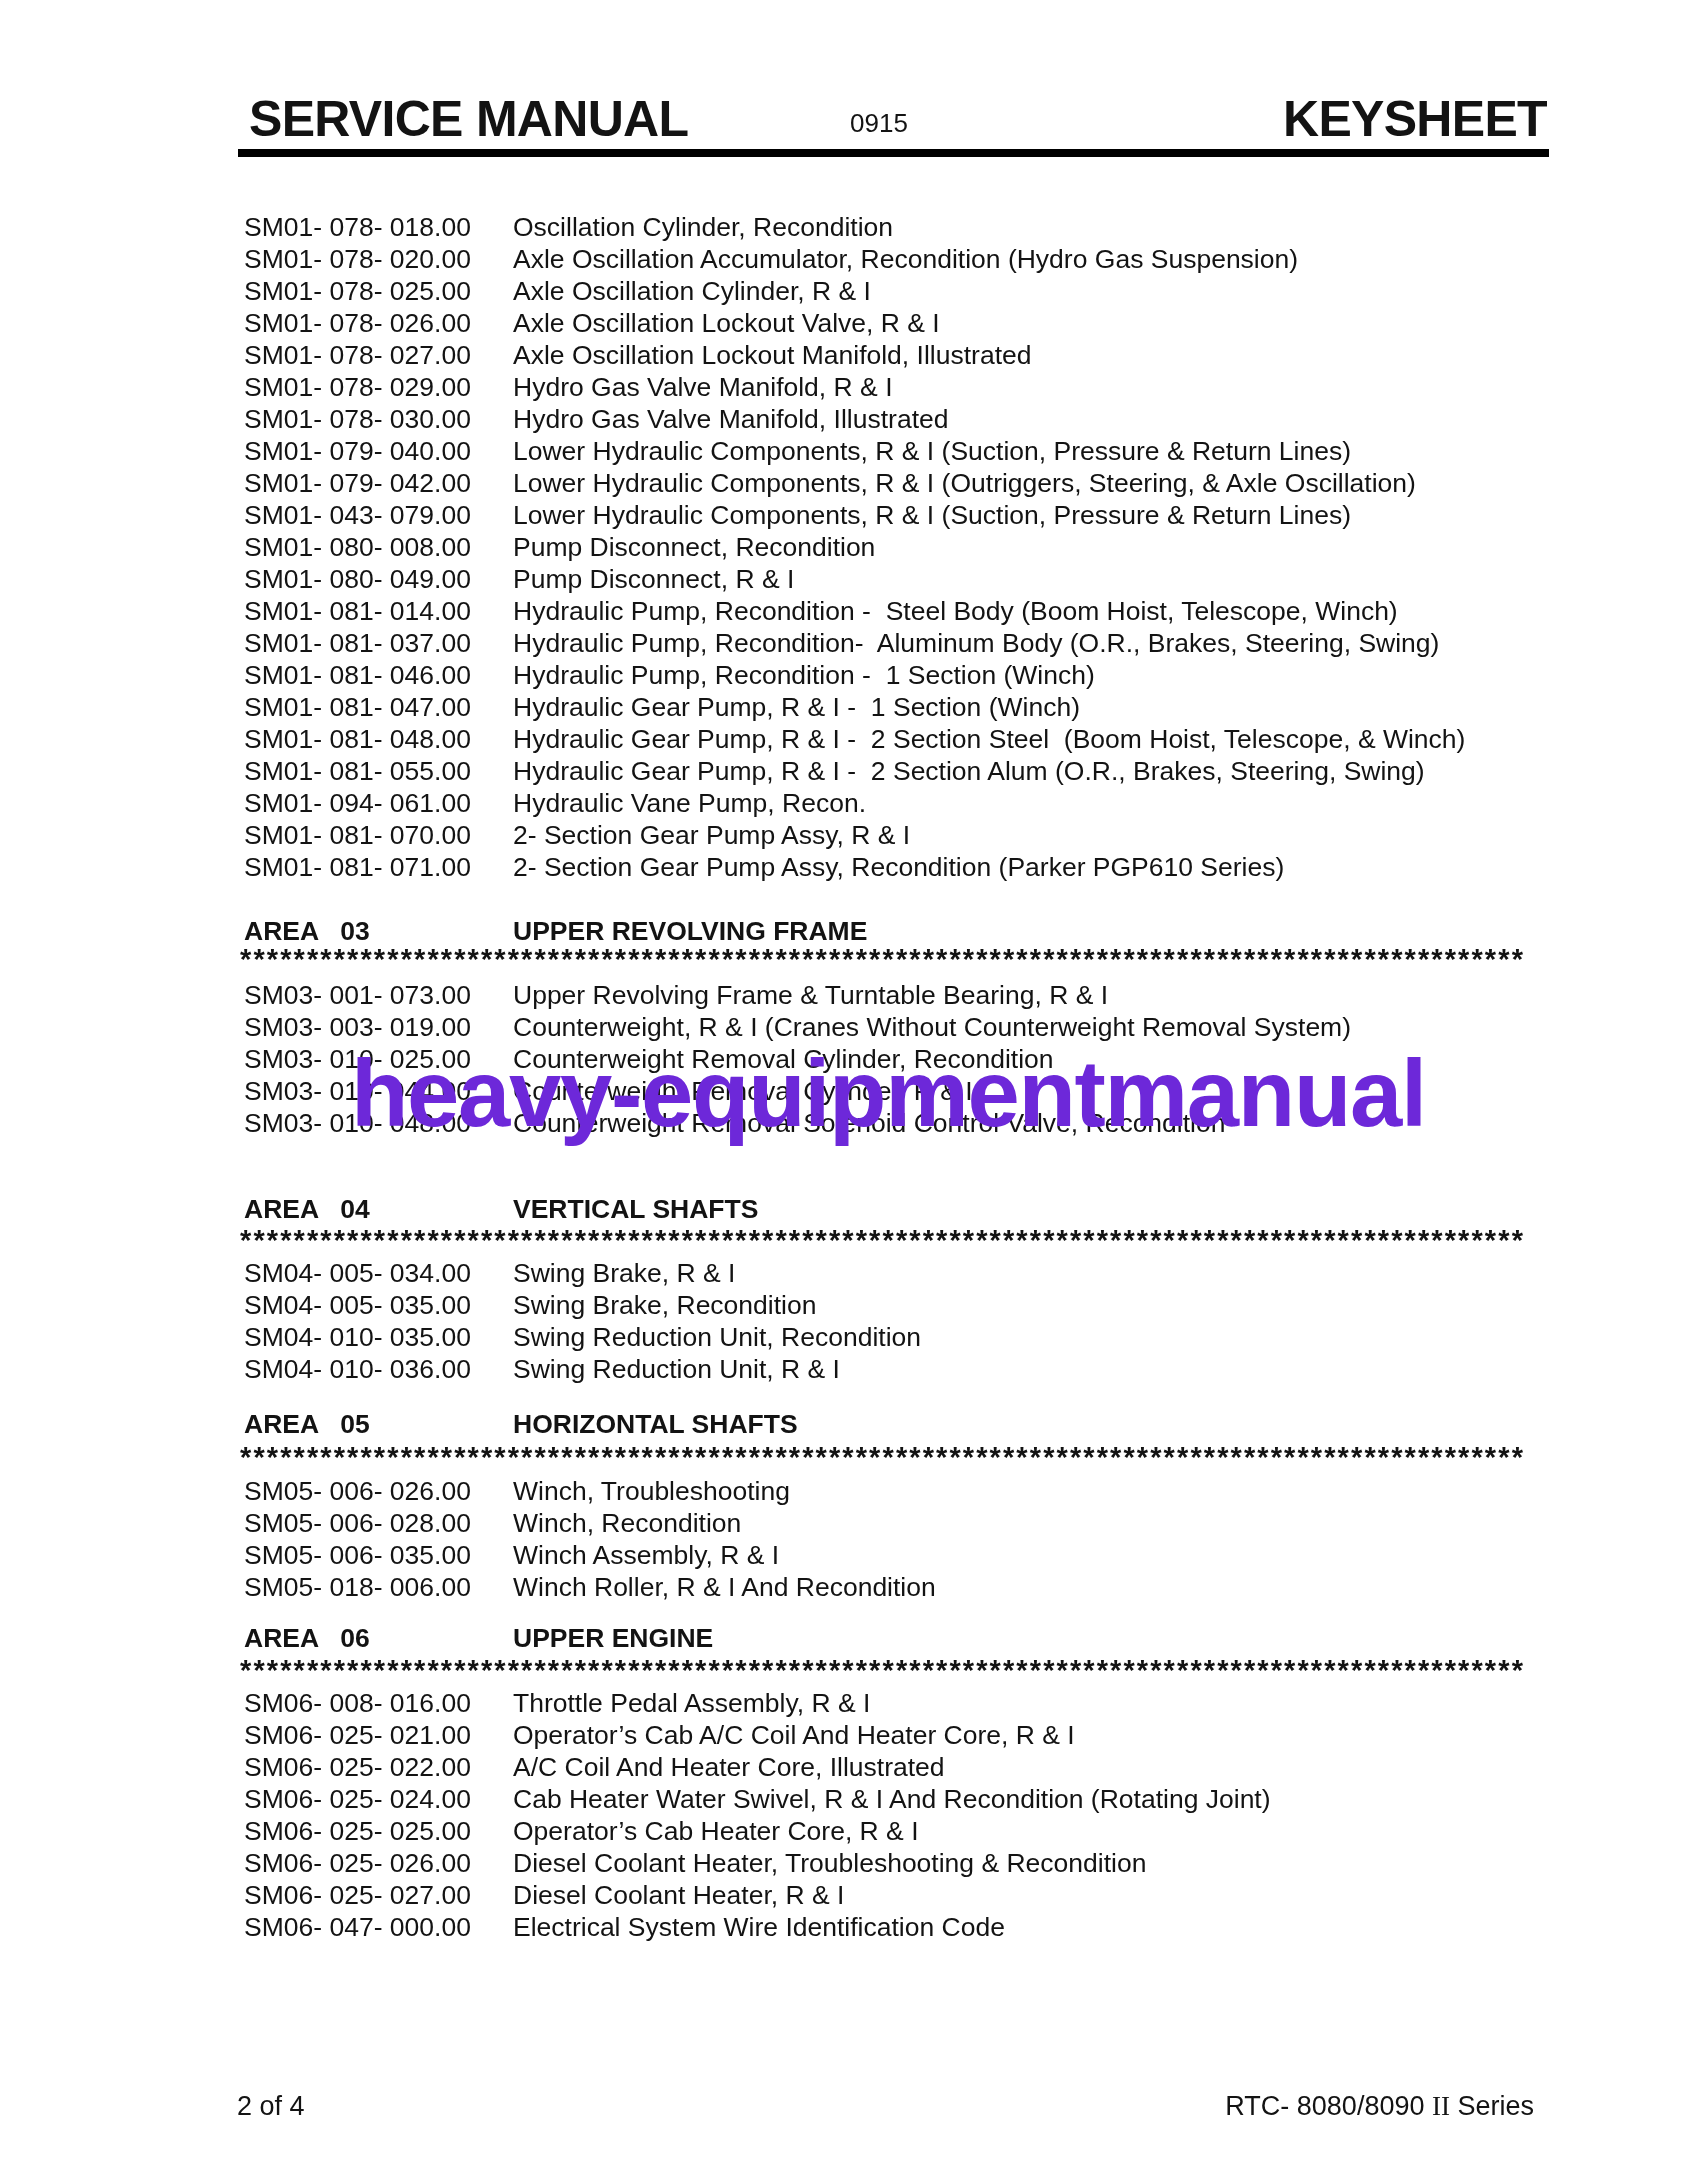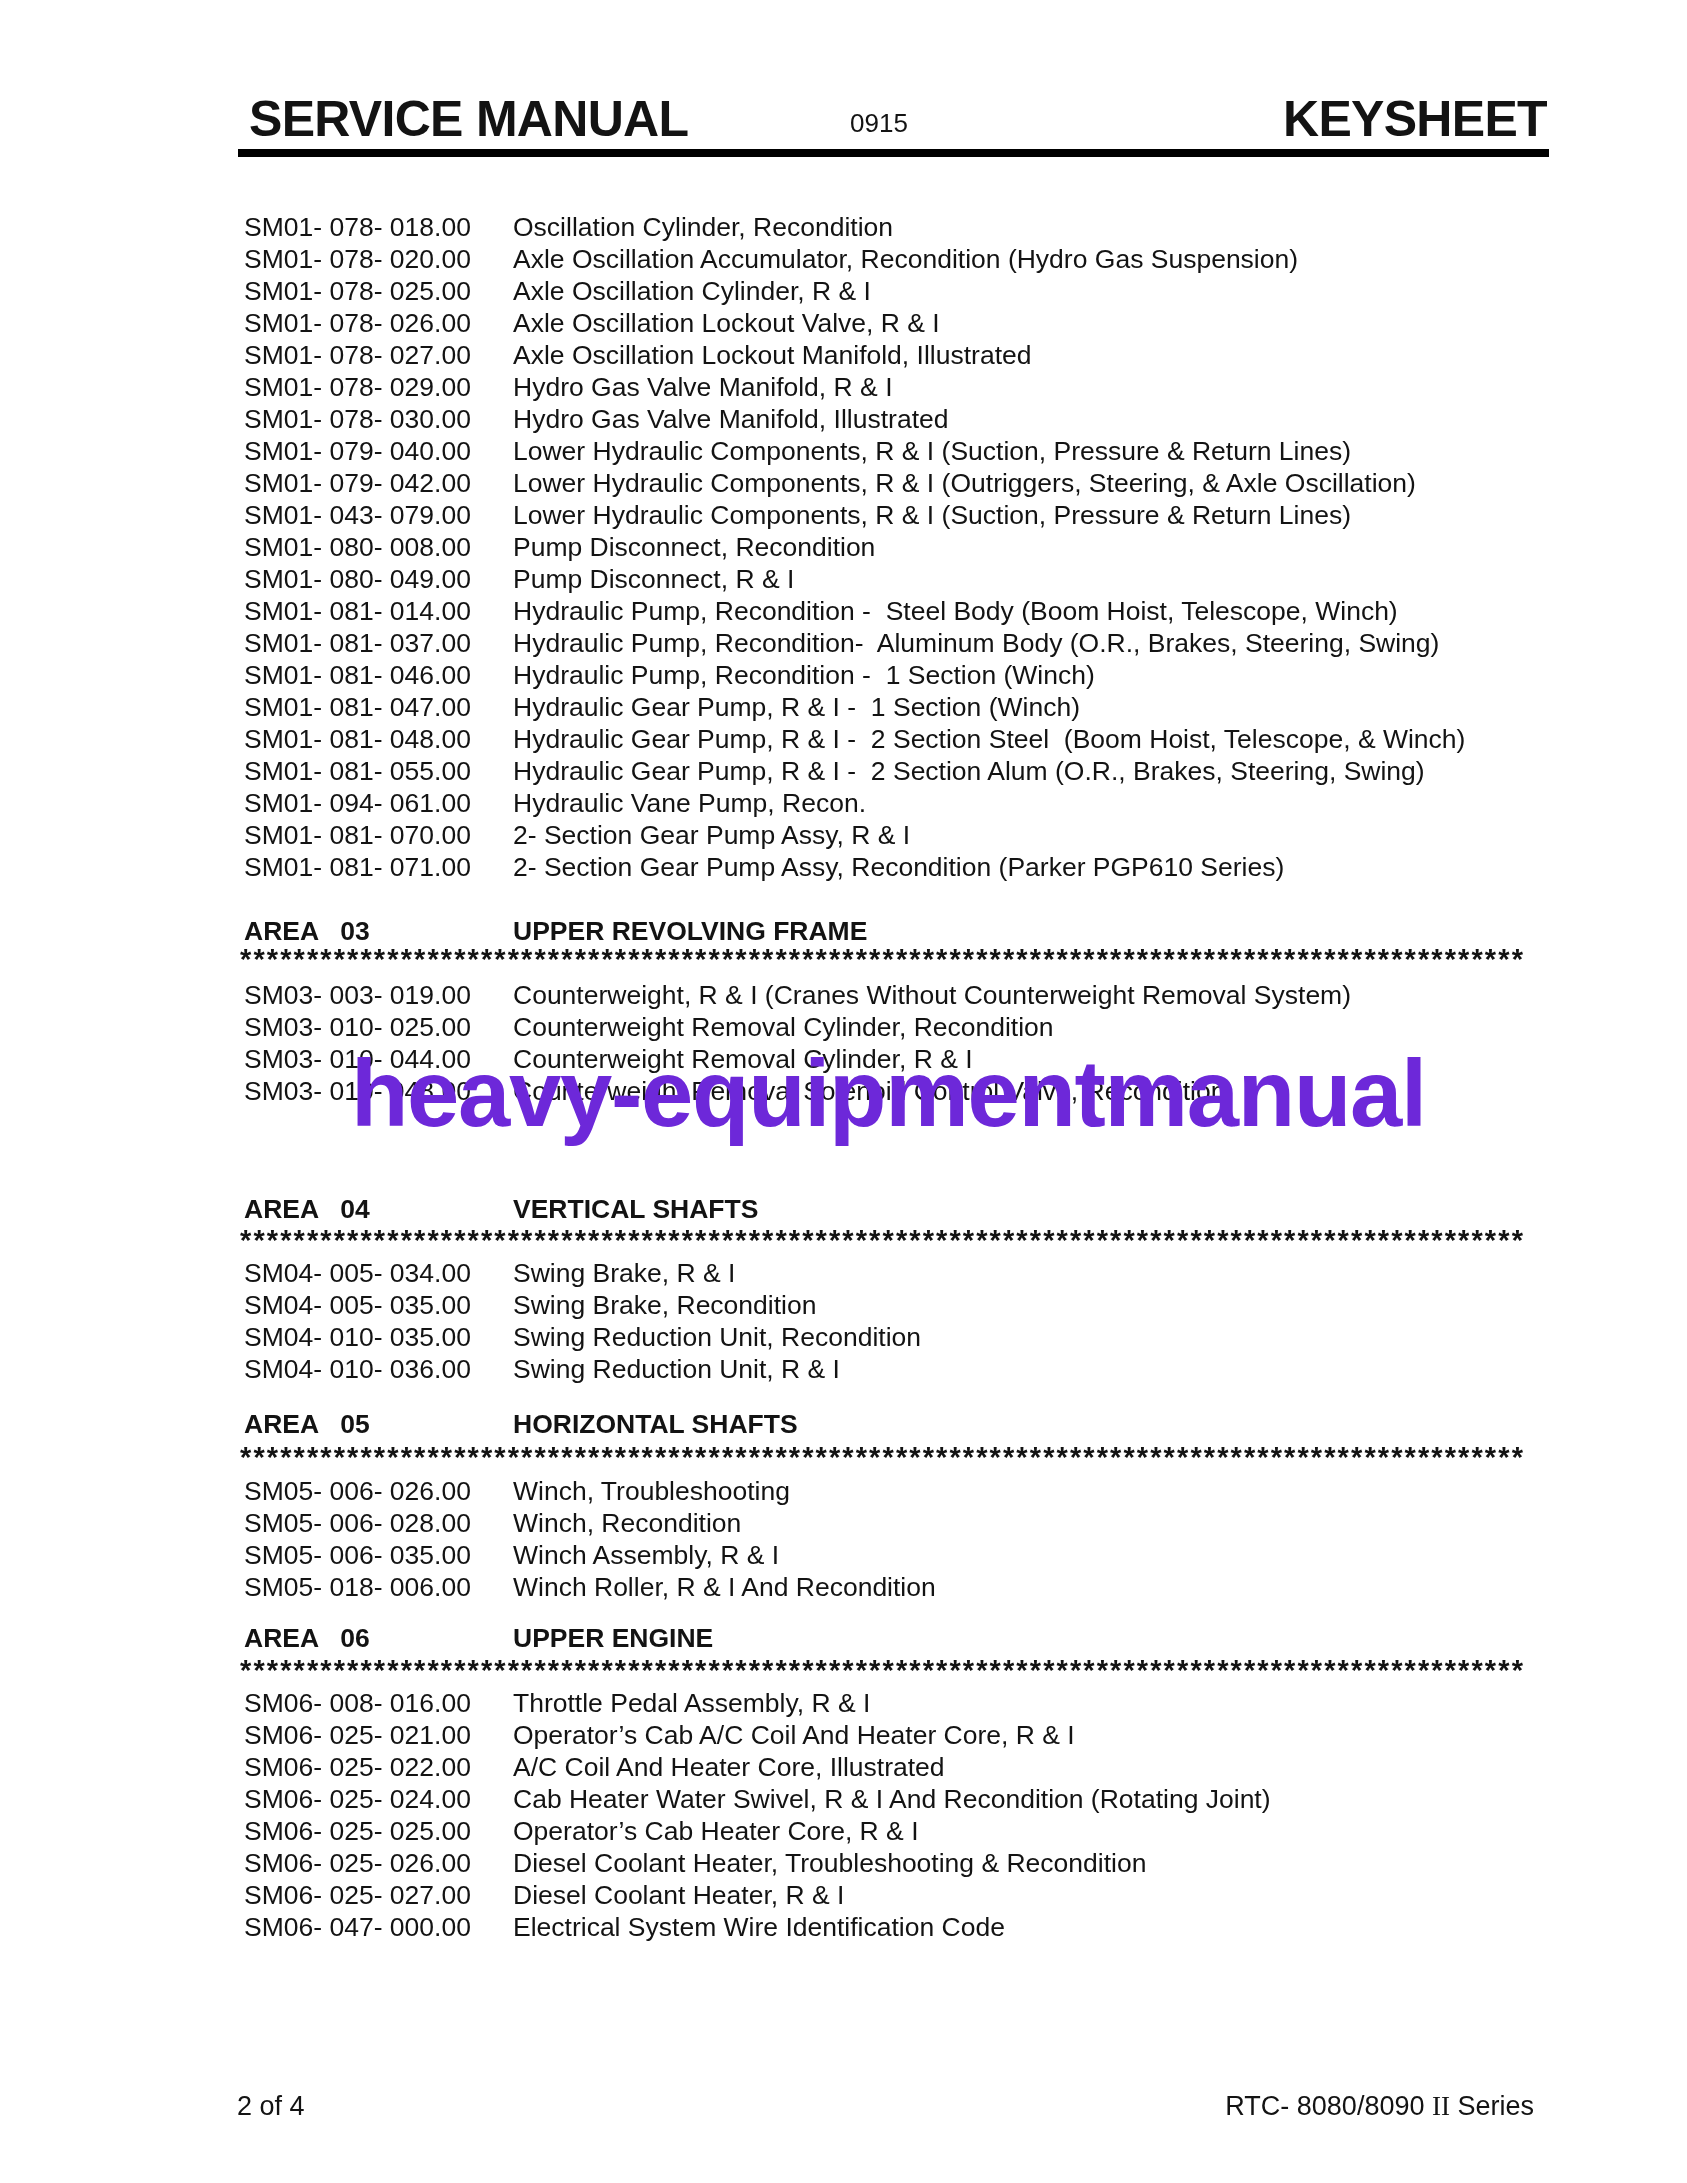--- a/index.html
+++ b/index.html
@@ -71,6 +71,7 @@
       <div class="heading" style="top: 915px;"><span class="code">AREA   03</span><span>UPPER REVOLVING FRAME</span></div>
       <div class="stars" style="top: 943px;">************************************************************************************************</div>
       <div class="rows-block" style="top: 979px;">
+        <div class="row"><span class="code">SM03- 001- 073.00</span><span>Upper Revolving Frame &amp; Turntable Bearing, R &amp; I</span></div>
         <div class="row"><span class="code">SM03- 003- 019.00</span><span>Counterweight, R &amp; I (Cranes Without Counterweight Removal System)</span></div>
         <div class="row"><span class="code">SM03- 010- 025.00</span><span>Counterweight Removal Cylinder, Recondition</span></div>
         <div class="row"><span class="code">SM03- 010- 044.00</span><span>Counterweight Removal Cylinder, R &amp; I</span></div>

